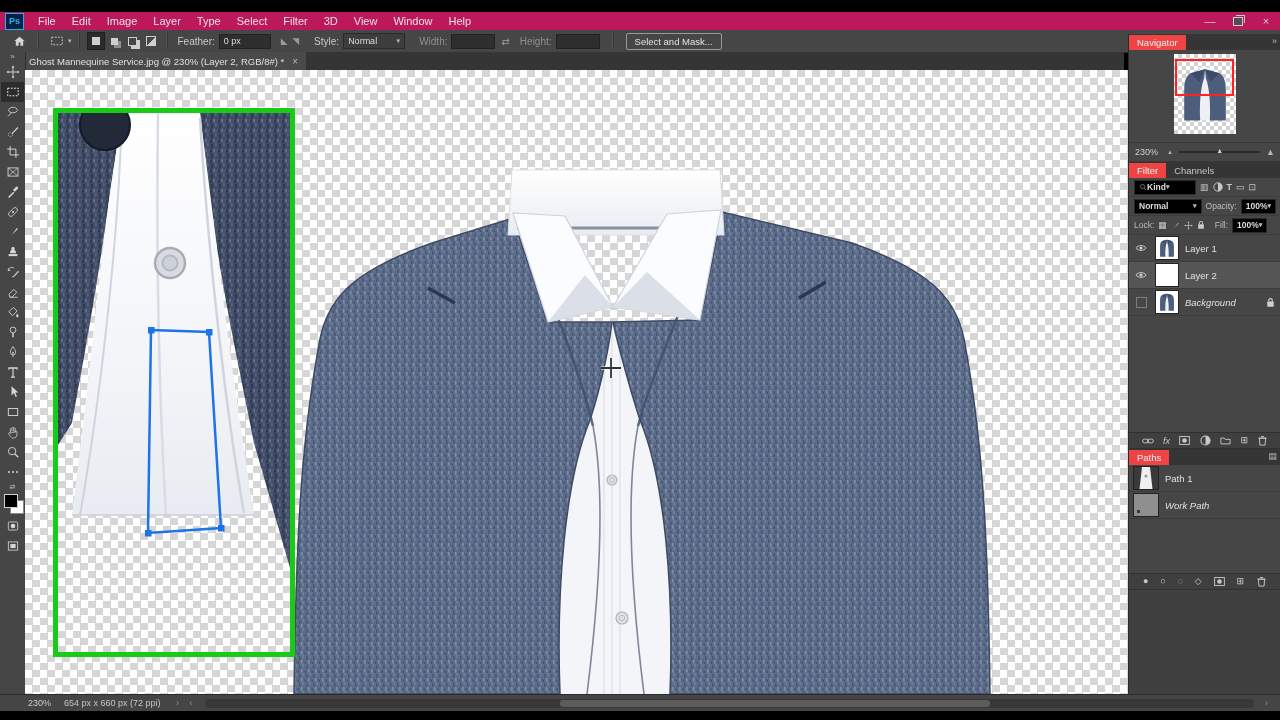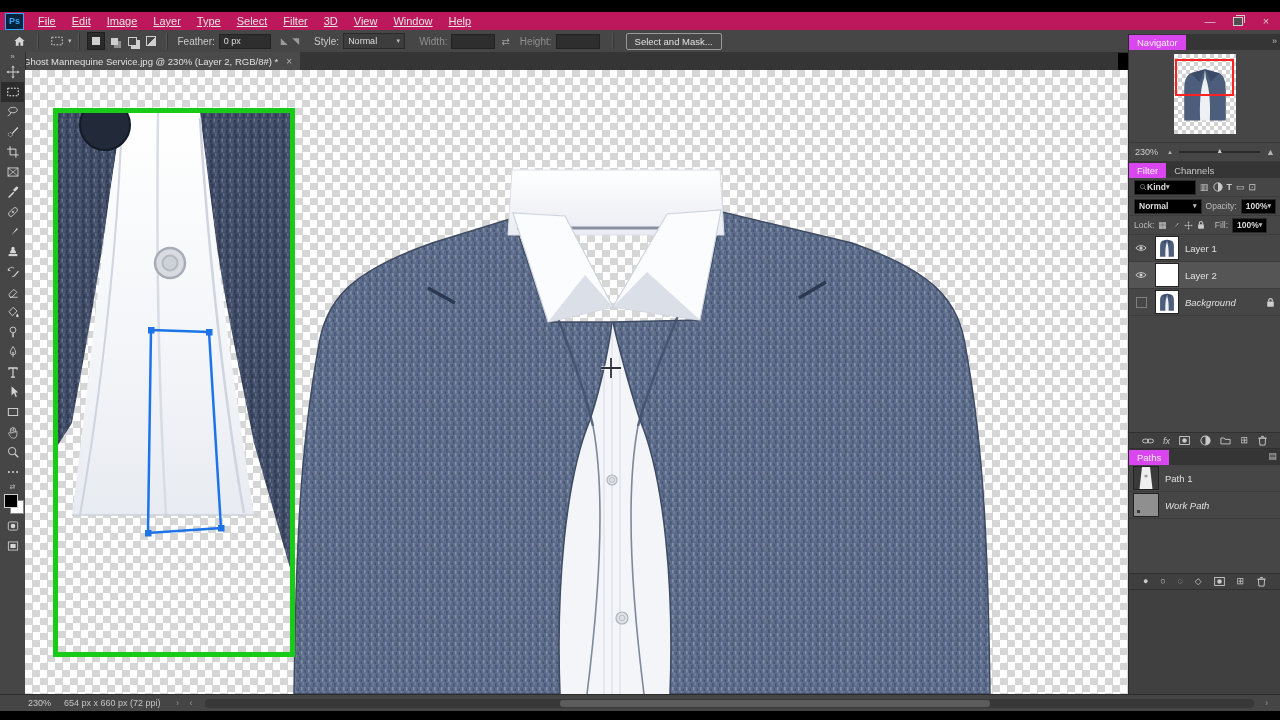--- a/index.html
+++ b/index.html
@@ -15,7 +15,7 @@
            display:flex;align-items:center;gap:0;}
   .ps-logo{width:17px;height:15px;margin:0 6px 0 5px;background:#00243d;border:1px solid #31a8ff;
            color:#31a8ff;font-size:9px;font-weight:bold;display:flex;align-items:center;justify-content:center;}
-  .menu-item{padding:0 8px;font-size:11px;color:#e4e4e4;line-height:18px;text-decoration:underline;}
+  .menu-item{padding:0 8px;font-size:11px;color:#e4e4e4;line-height:18px;}
   .win-controls{margin-left:auto;display:flex;align-items:center;gap:0;height:18px;}
   .wc{width:28px;height:18px;display:flex;align-items:center;justify-content:center;color:#cfcfcf;font-size:11px;}
   .restore-glyph{width:8px;height:7px;border:1px solid #cfcfcf;position:relative;background:#4f4f4f;}

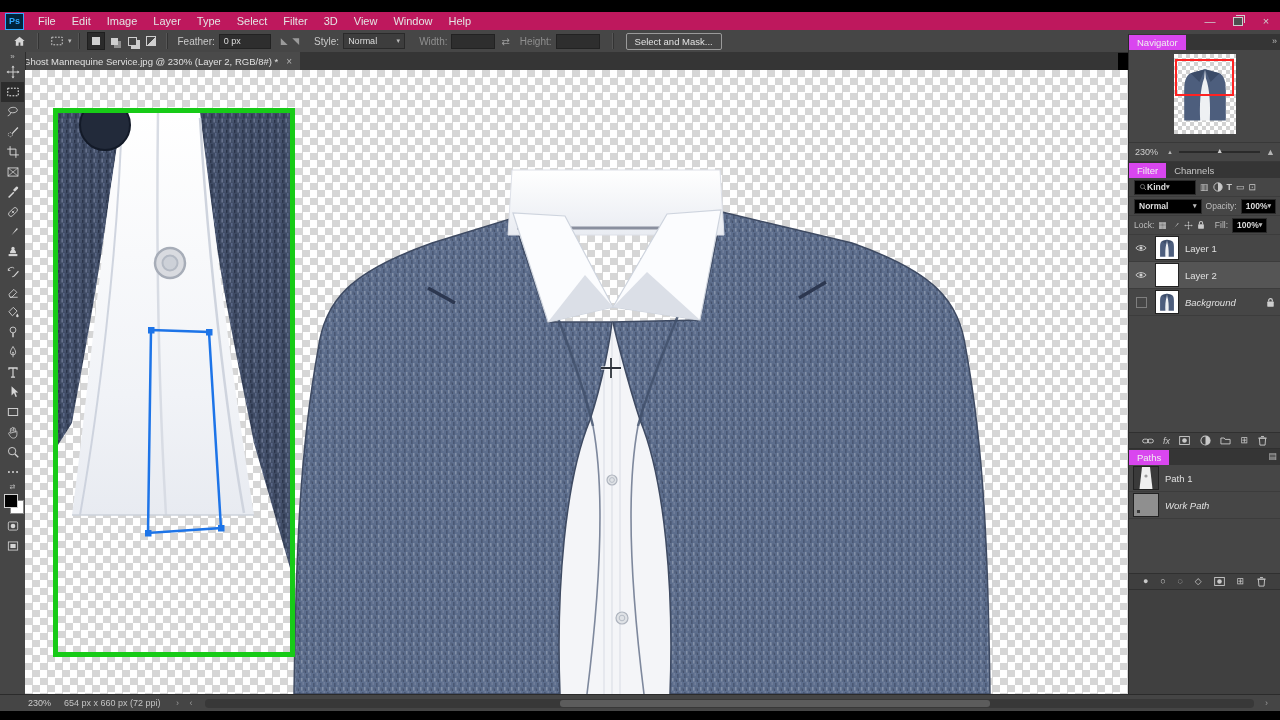--- a/index.html
+++ b/index.html
@@ -71,7 +71,7 @@
   .rightpanel{left:1128px;top:34px;width:152px;height:660px;background:#464646;border-left:1px solid #2a2a2a;}
   .tabstrip{height:16px;background:#353535;display:flex;align-items:flex-end;position:relative;}
   .ptab{height:15px;display:flex;align-items:center;padding:0 8px;font-size:9.5px;color:#c4c4c4;}
-  .ptab.active{background:#d946ef;color:#f0f0f0;}
+  .ptab.active{background:#ef4444;color:#f0f0f0;}
   .strip-right{position:absolute;right:4px;top:2px;color:#bbb;font-size:9px;}
   .navbody{height:92px;position:relative;border-bottom:1px solid #383838;}
   .nav-thumb{position:absolute;left:45px;top:4px;width:62px;height:80px;}

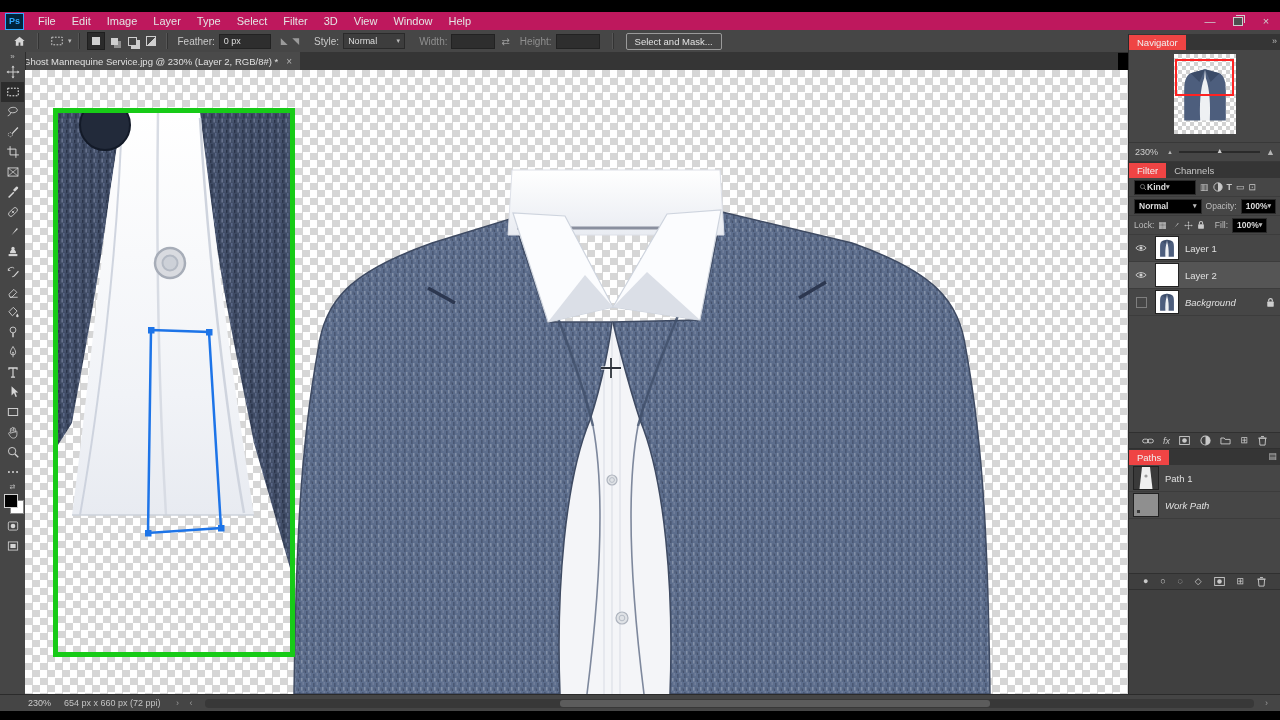--- a/index.html
+++ b/index.html
@@ -39,7 +39,7 @@
            padding:0 8px;color:#e2e2e2;font-size:9.5px;background:#464646;}
   .tri{color:#9a9a9a;font-size:9px;letter-spacing:1px;}
 
-  .tabbar{left:15px;top:52px;width:1103px;height:18px;background:#353535;display:flex;align-items:flex-end;}
+  .tabbar{left:21px;top:52px;width:1103px;height:18px;background:#353535;display:flex;align-items:flex-end;}
   .doc-tab{background:#4a4a4a;height:18px;display:flex;align-items:center;gap:8px;padding:0 8px;margin-left:0;}
   .doc-tab .t{font-size:9.5px;color:#e0e0e0;white-space:nowrap;}
   .doc-tab .x{color:#b5b5b5;font-size:10px;}

